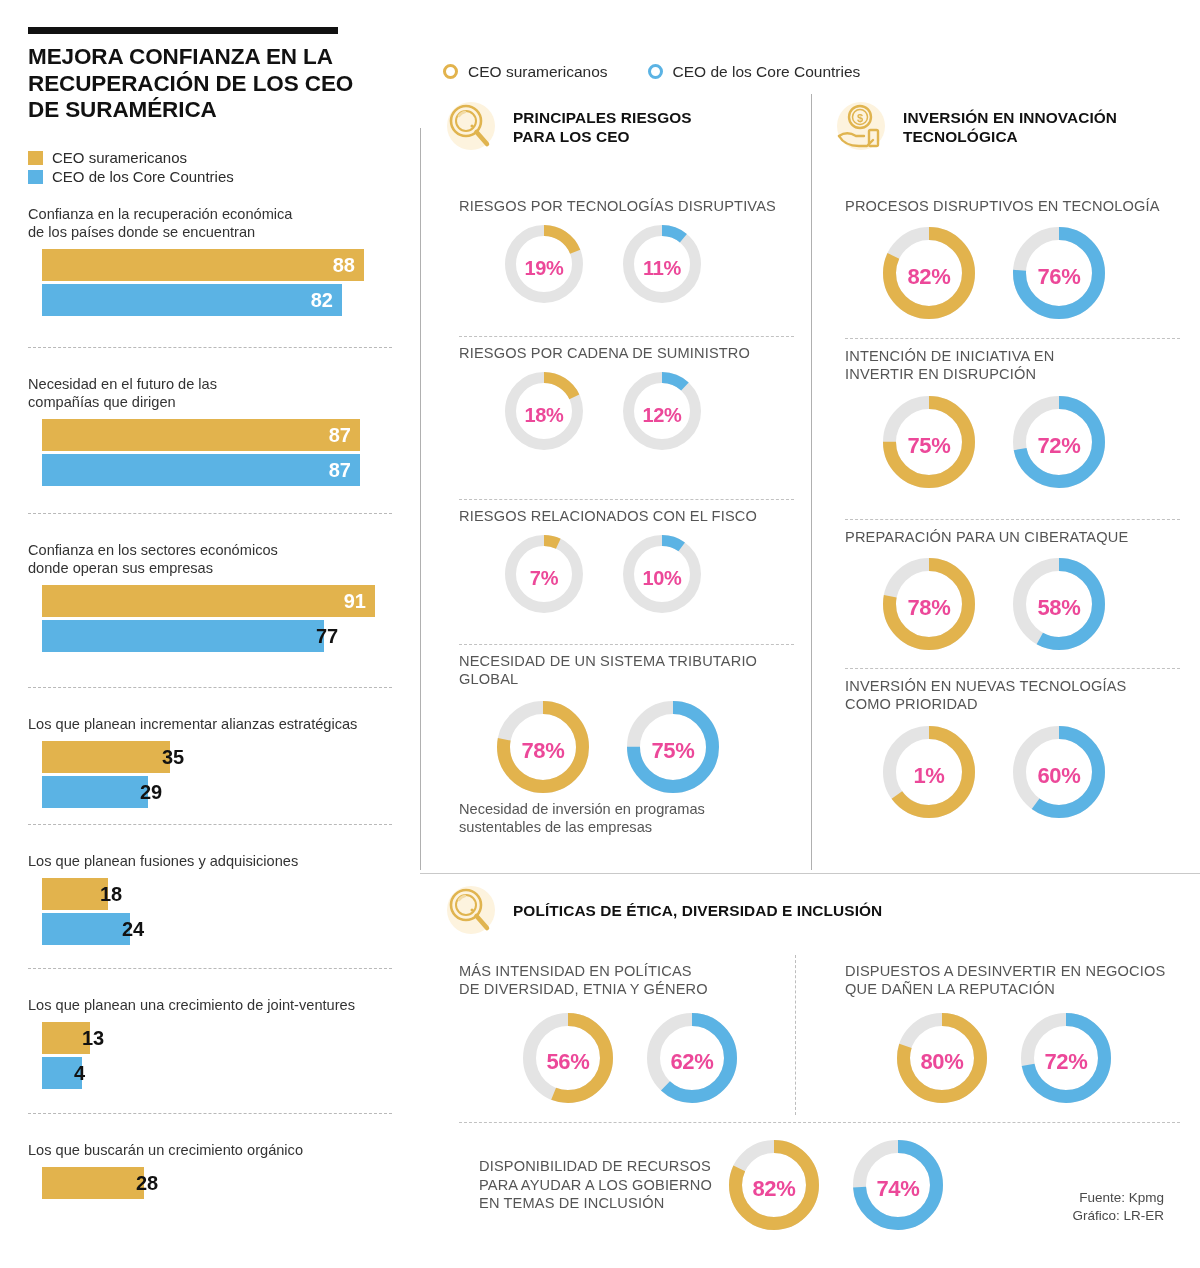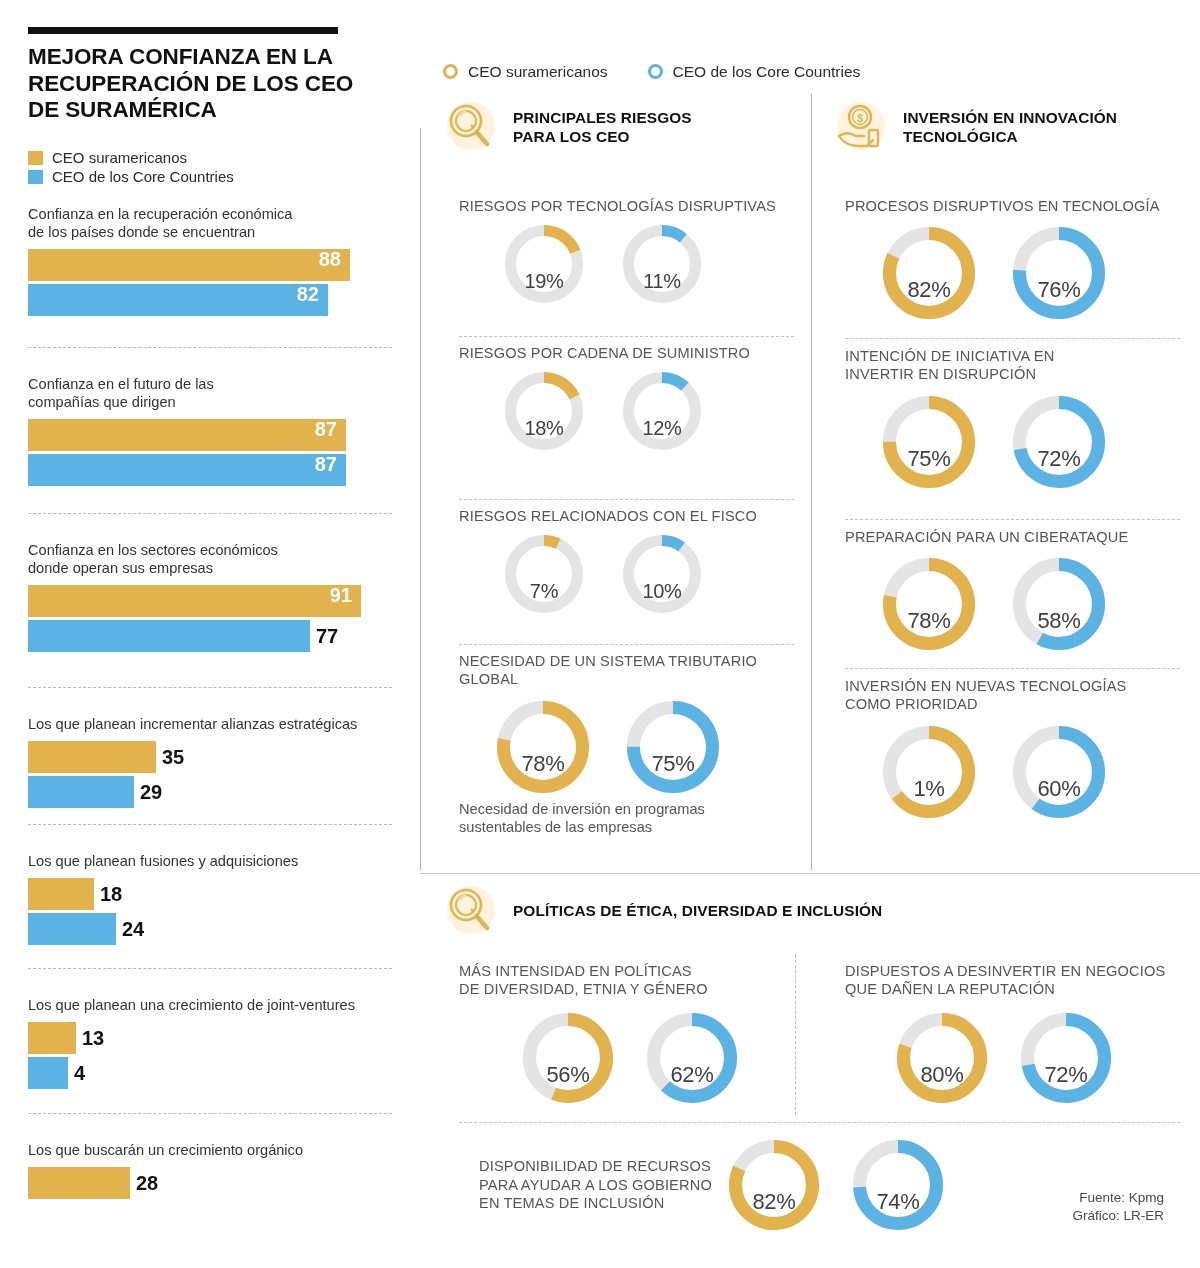--- a/index.html
+++ b/index.html
@@ -33,8 +33,8 @@
   }
   .bar-row { position: relative; height: 32px; margin-bottom: 3px; }
   .bar {
-    height: 32px; position: absolute; left: 0; top: 0;
-    display: flex; justify-content: flex-end;
+    height: 32px; position: absolute; left: 14px; top: 0;
+    display: flex; align-items: center; justify-content: flex-end;
   }
   .bar-val-in {
     font-size: 20px; font-weight: bold; color: #ffffff; padding-right: 9px; line-height: 1;

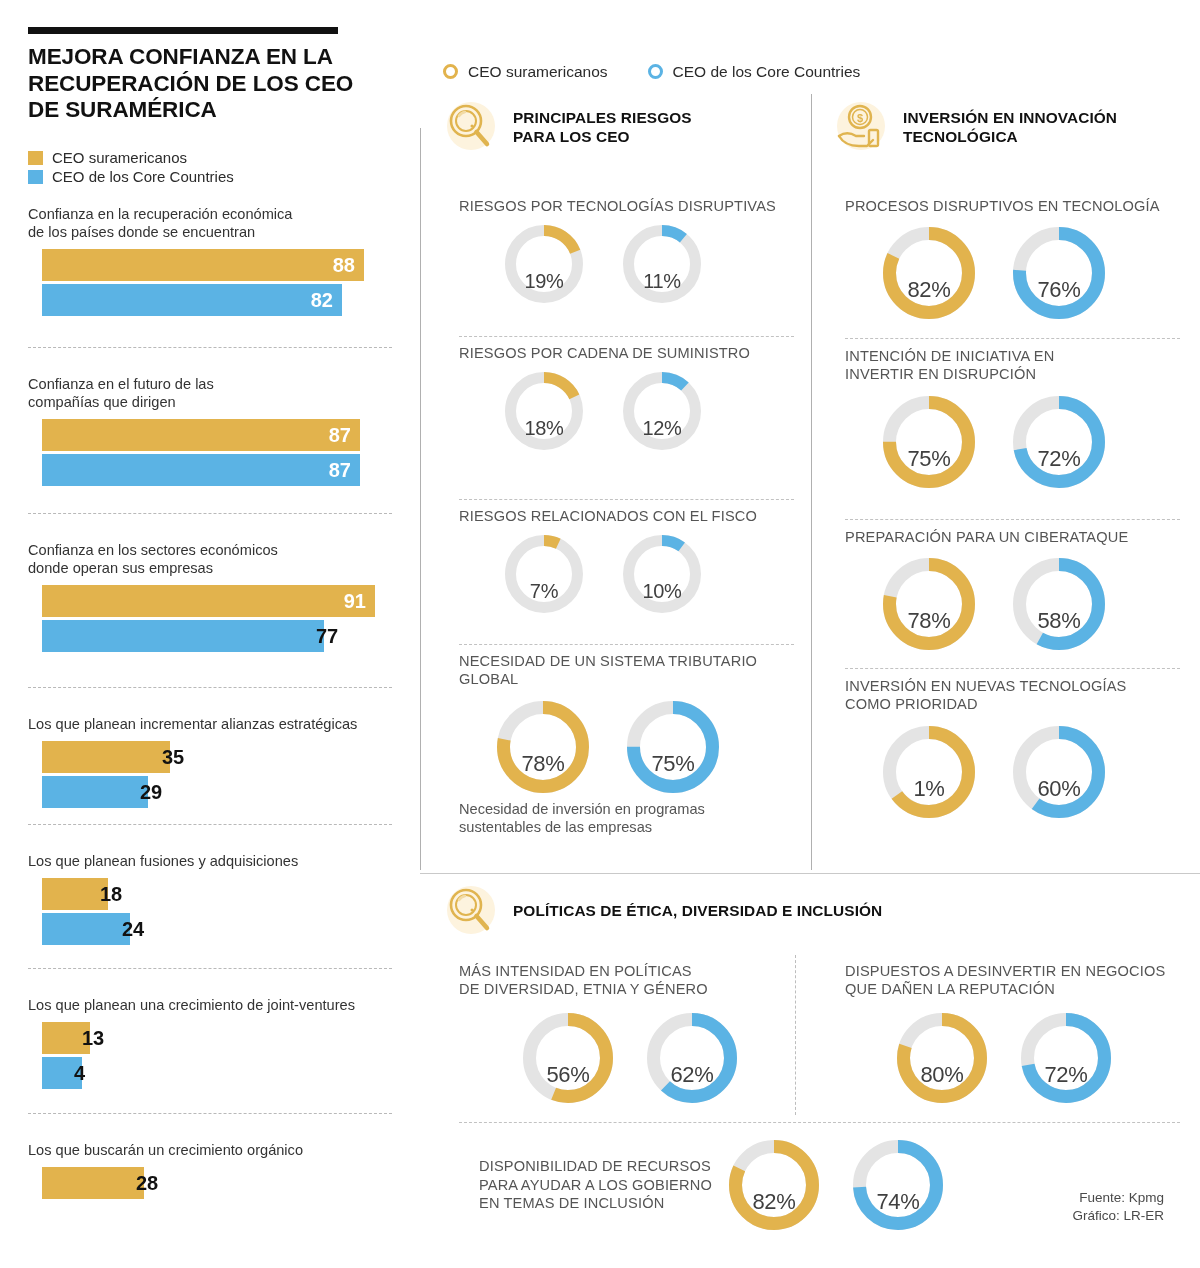--- a/index.html
+++ b/index.html
@@ -101,9 +101,9 @@
   .donut { position: relative; flex: none; }
   .donut svg { display: block; }
   .donut .pct {
-    position: absolute; left: 0; top: 17px; width: 100%; height: 100%;
+    position: absolute; left: 0; top: 4px; width: 100%; height: 100%;
     display: flex; align-items: center; justify-content: center;
-    font-weight: normal; color: #404040; letter-spacing: -0.3px;
+    font-weight: bold; color: #ec4899; letter-spacing: -0.3px;
   }
 
   

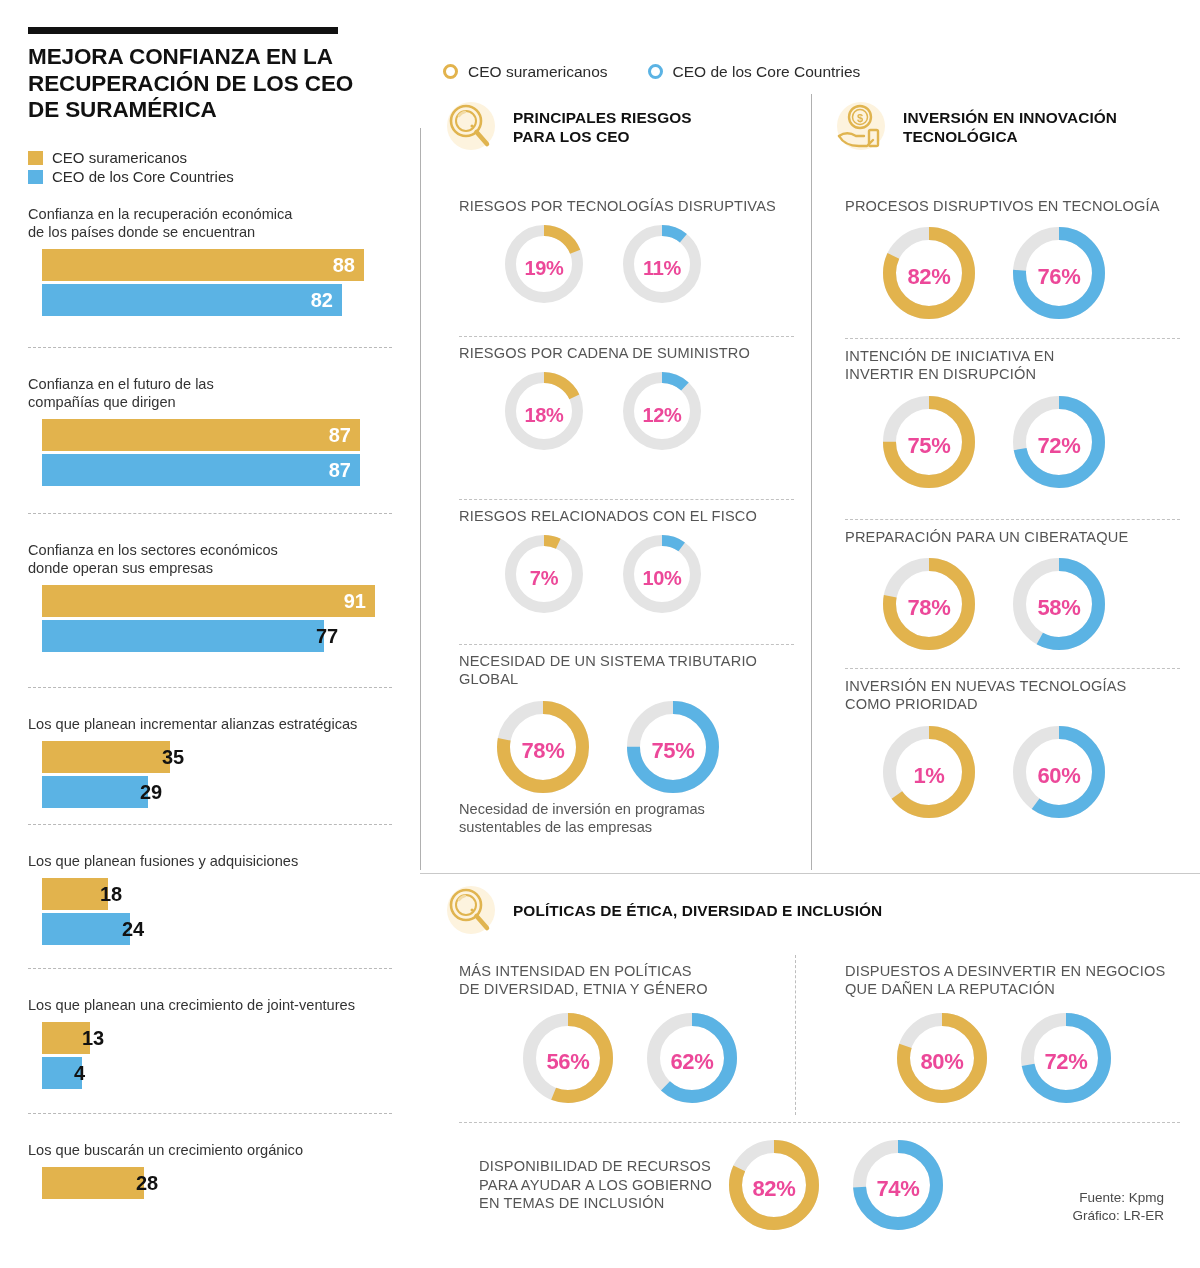--- a/index.html
+++ b/index.html
@@ -148,7 +148,7 @@
           </div>
         </div>
         <div class="bargroup" style="top: 376px;">
-          <div class="bg-label" style="white-space: pre-line;">Confianza en el futuro de las
+          <div class="bg-label" style="white-space: pre-line;">Necesidad en el futuro de las
 compañías que dirigen</div>
           <div class="bar-row">
             <div class="bar" style="width: 318px; background: rgb(226, 179, 77);">

